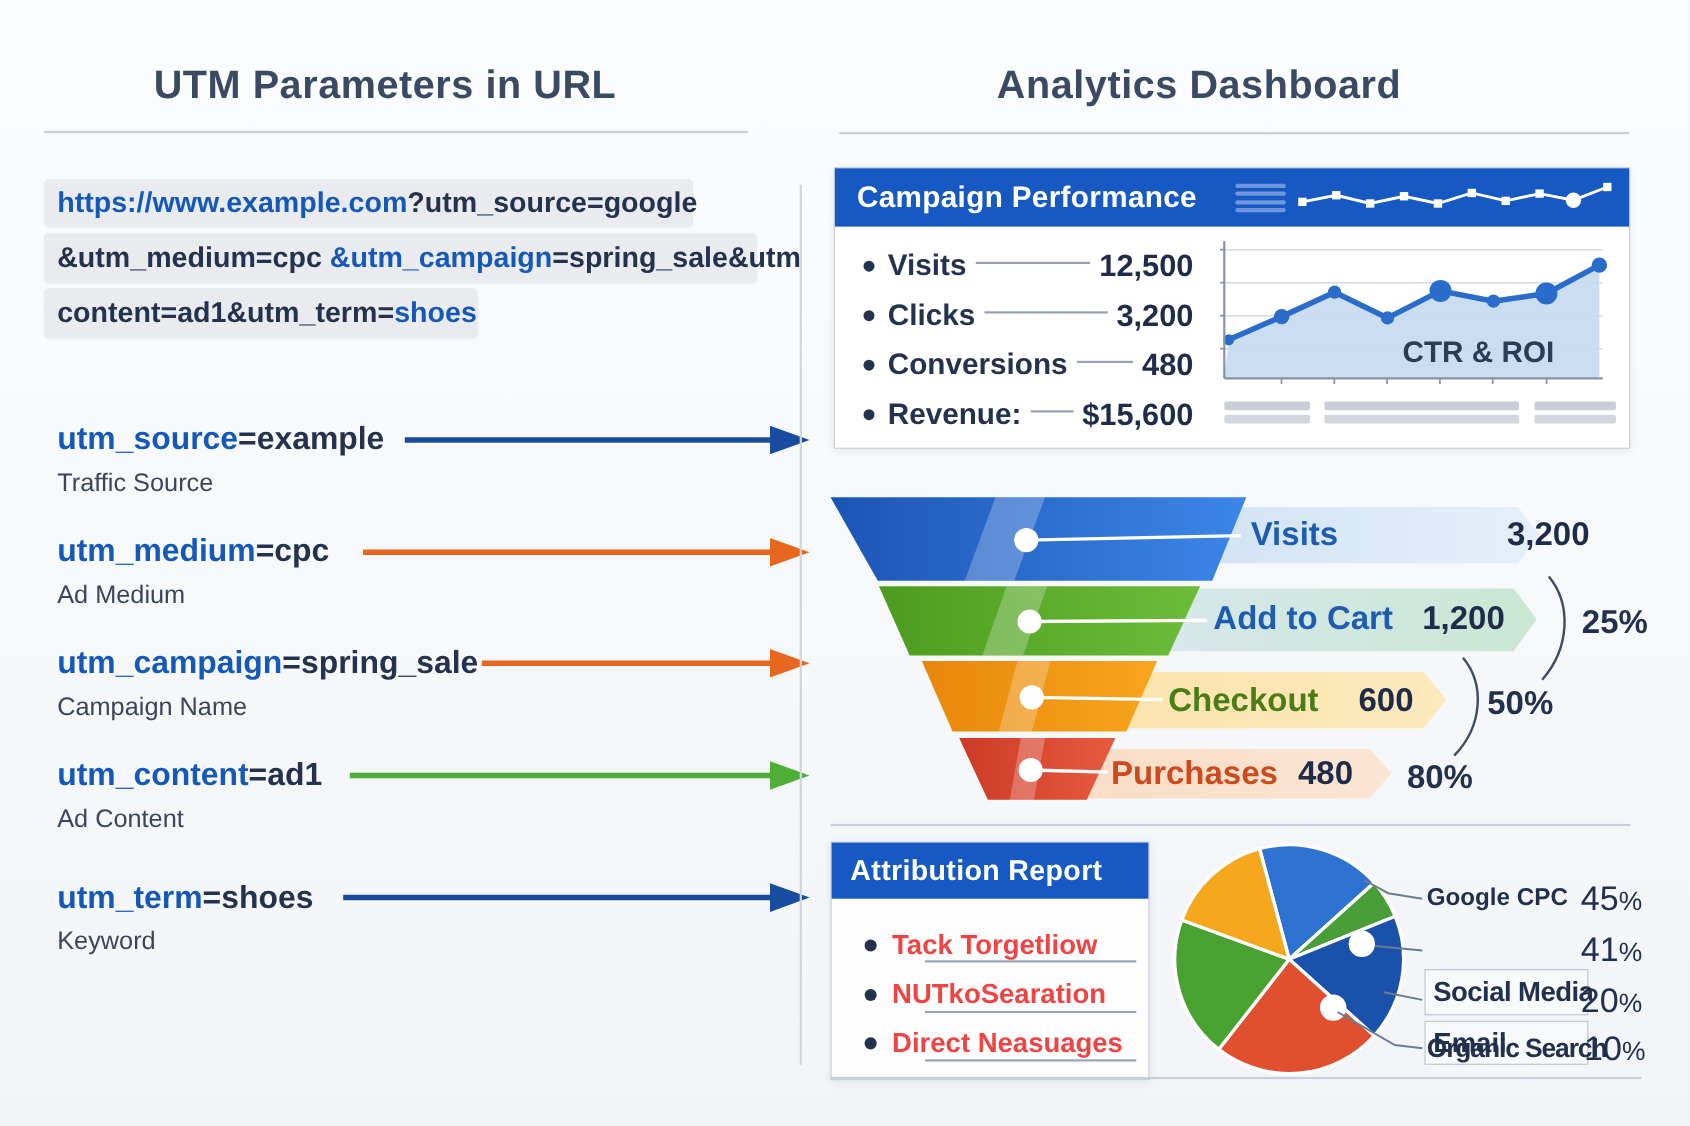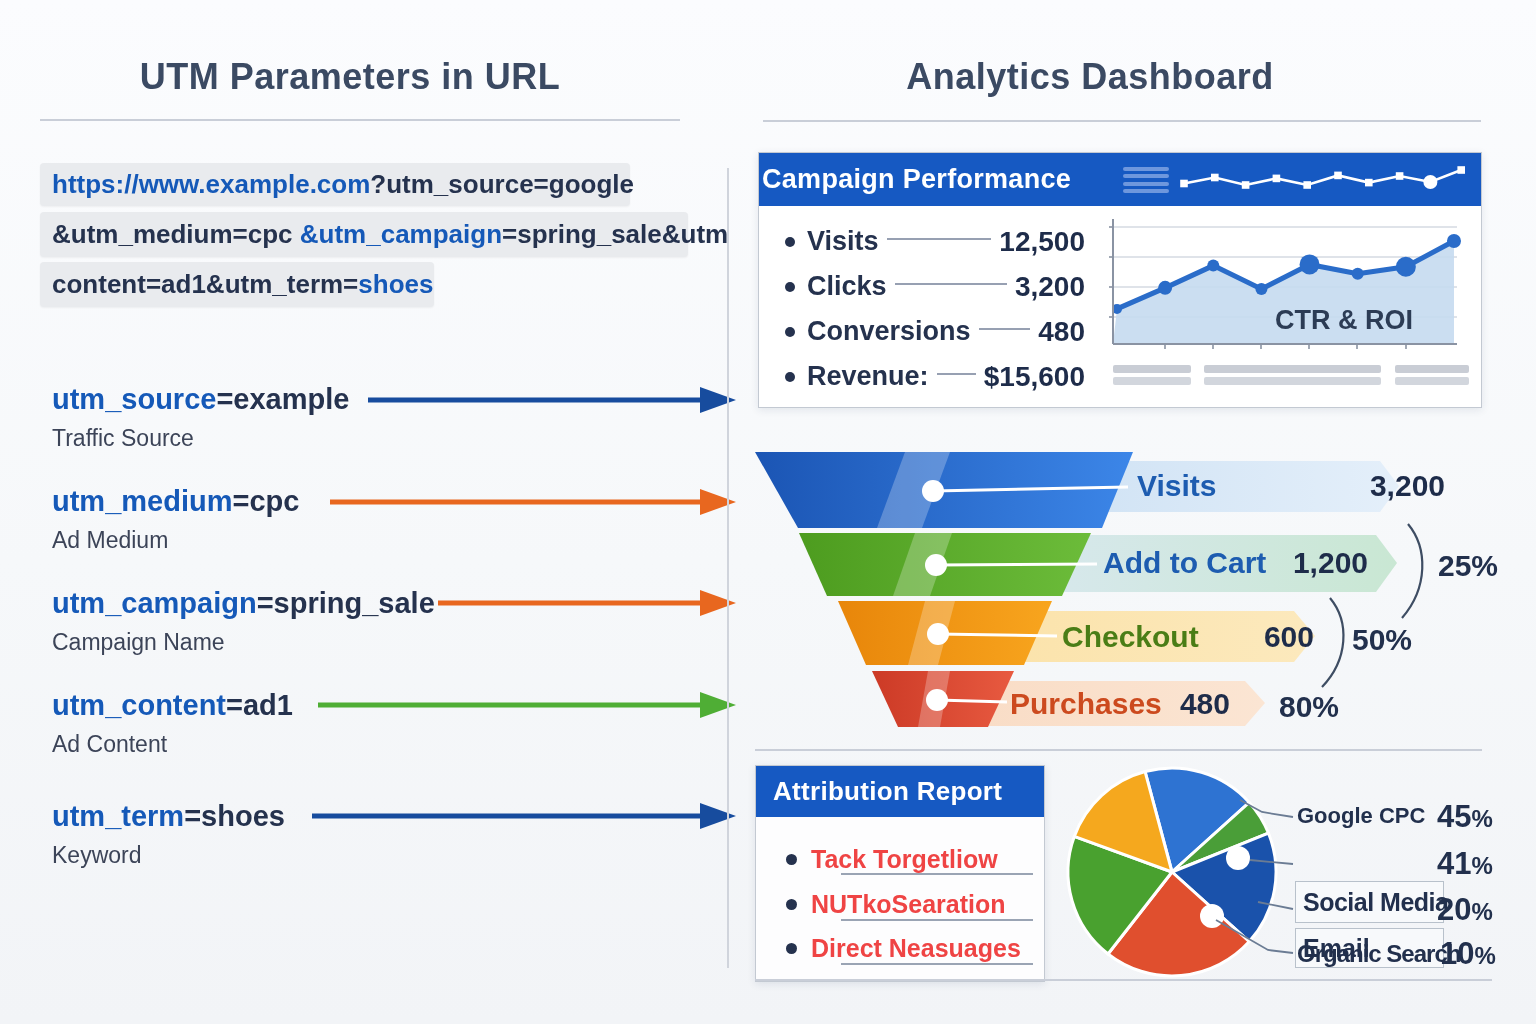--- a/index.html
+++ b/index.html
@@ -191,7 +191,7 @@
 
   <div class="panel" style="left:758px;top:152px;width:722px;height:254px">
     <div class="panel-header" style="height:53px">
-      <div class="panel-title" style="padding-left:3px">Campaign Performance</div>
+      <div class="panel-title" style="padding-left:20px">Campaign Performance</div>
       <div class="hamburger" style="left:364px;top:8px;height:38px">
           <div></div>
           <div></div>

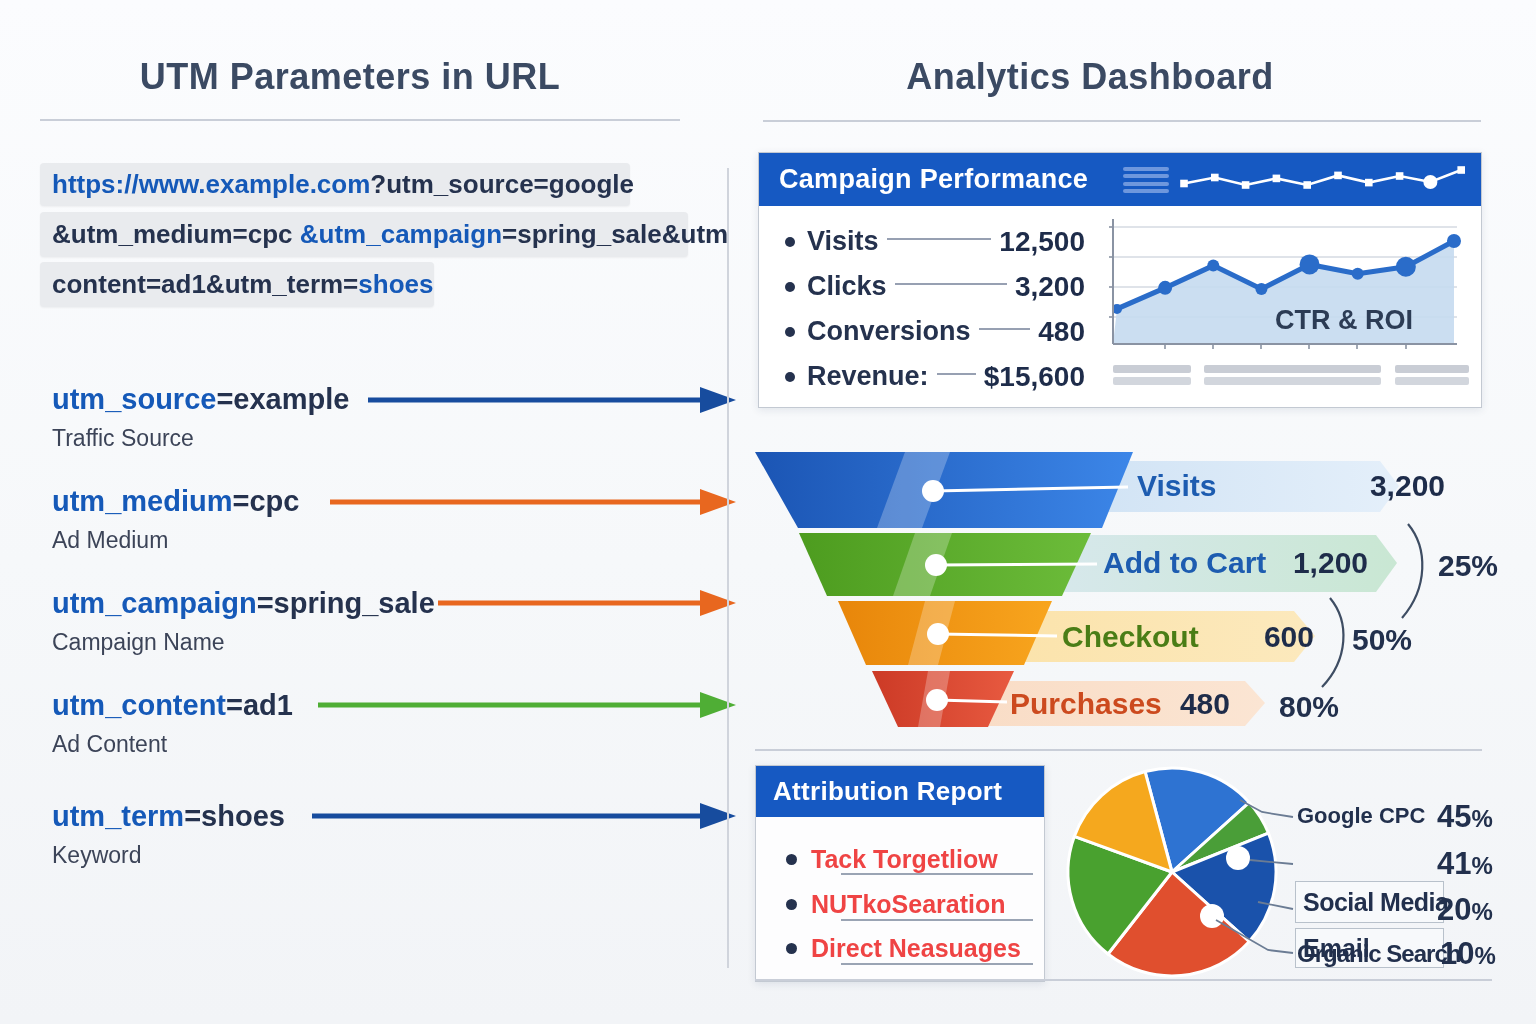--- a/index.html
+++ b/index.html
@@ -286,7 +286,7 @@
   <div class="flabel" style="left:1103px;top:546px;color:var(--funnel-label-blue,#1d5cb0)">Add to Cart</div>
   <div class="fvalue" style="left:1282px;top:546px;width:86px">1,200</div>
   <div class="flabel" style="left:1062px;top:620px;color:var(--checkout-text,#4a7d16)">Checkout</div>
-  <div class="fvalue" style="left:1246px;top:620px;width:68px">600</div>
+  <div class="fvalue" style="left:1217px;top:620px;width:68px">600</div>
   <div class="flabel" style="left:1010px;top:687px;color:var(--purchases-text,#cc4a1e)">Purchases</div>
   <div class="fvalue" style="left:1162px;top:687px;width:68px">480</div>
   <div class="fpct" style="left:1438px;top:549px">25%</div>

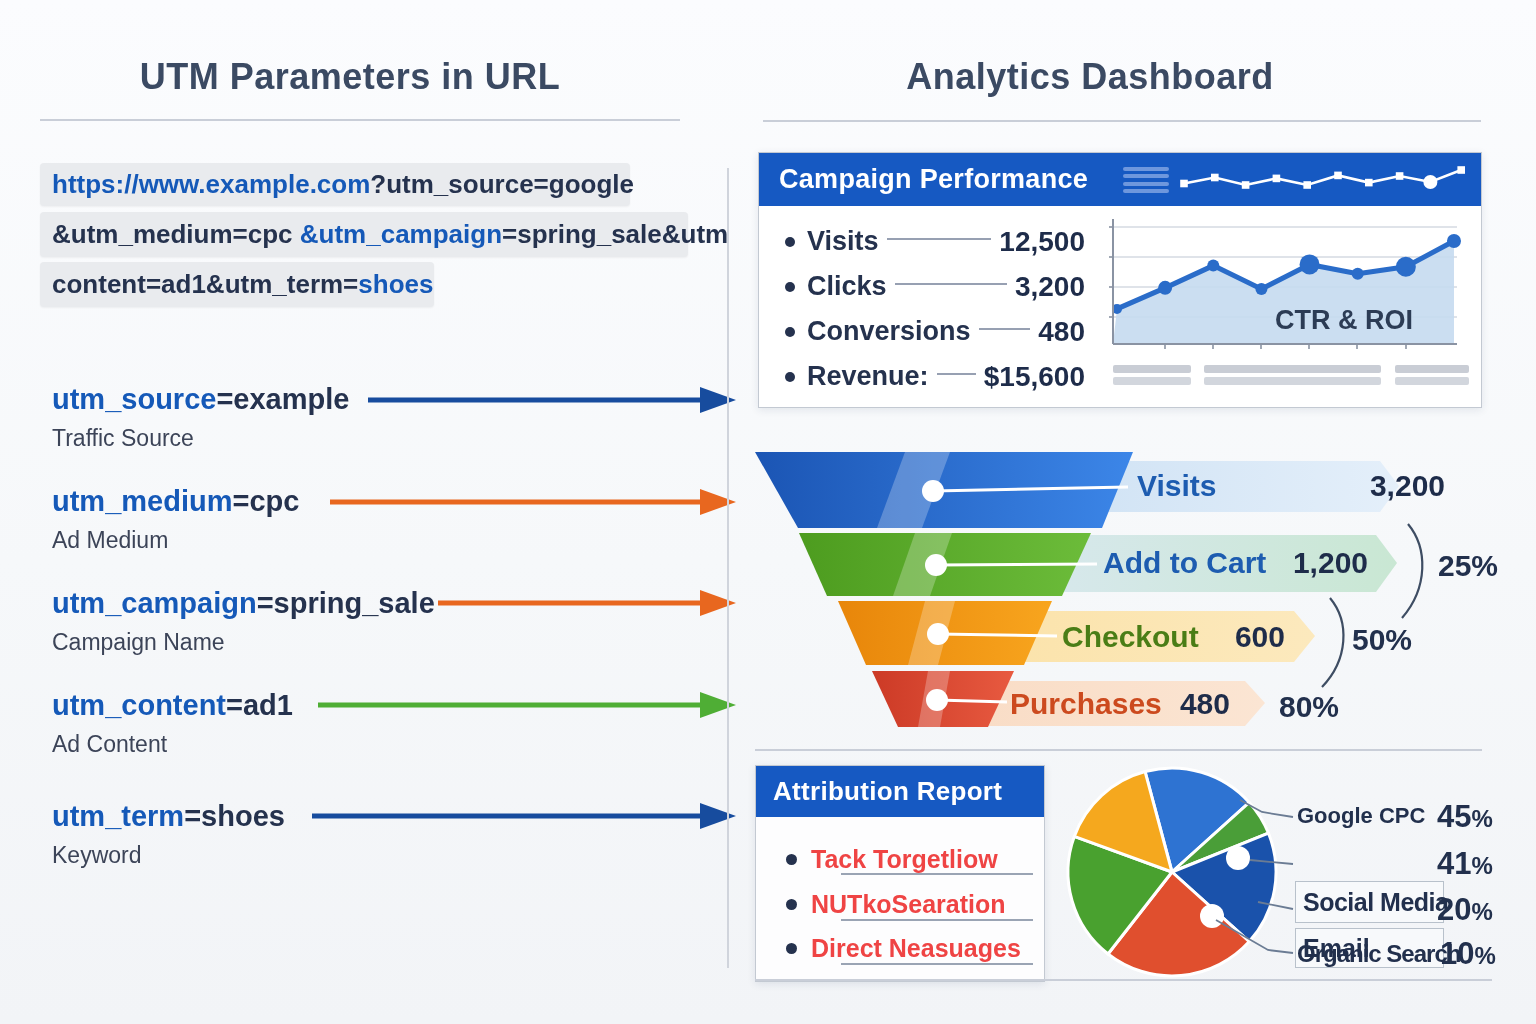--- a/index.html
+++ b/index.html
@@ -39,7 +39,7 @@
   .underline{position:absolute;height:1.5px;background:#9aa4b4;}
   .legend-label{position:absolute;font-size:25px;font-weight:600;color:#22304d;white-space:nowrap;}
   .legend-box{position:absolute;border:1.5px solid #b8c1cb;background:#f7f9fb;display:flex;align-items:center;padding-left:7px;margin-top:36px;}
-  .legend-value{position:absolute;font-size:31px;font-weight:bold;color:#22304d;white-space:nowrap;}
+  .legend-value{position:absolute;font-size:31px;font-weight:normal;color:#22304d;white-space:nowrap;}
   .legend-value .sym{font-size:24px;}
   .hamburger{position:absolute;display:flex;flex-direction:column;justify-content:center;gap:3.5px;}
   .hamburger div{width:46px;height:4px;background:#6e97dd;border-radius:2px;}

